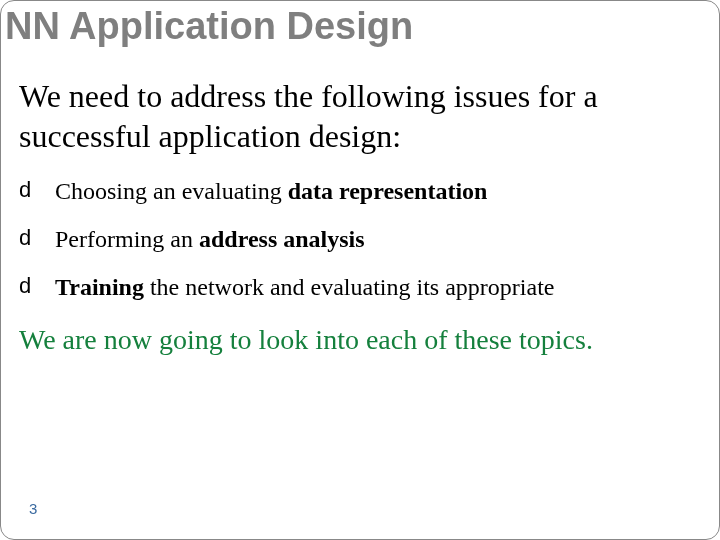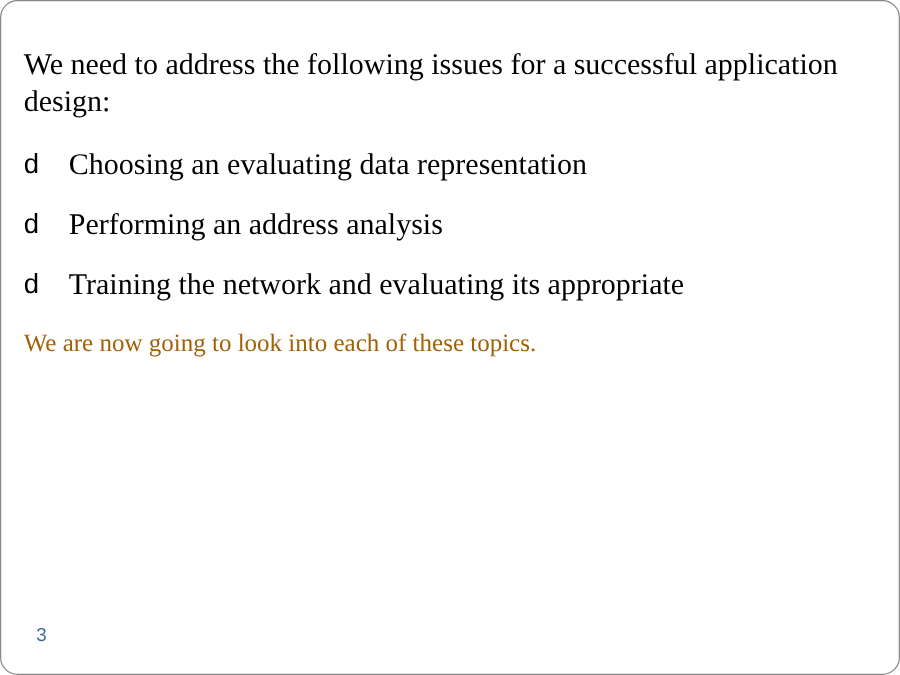--- a/index.html
+++ b/index.html
@@ -78,6 +78,7 @@
 <body>
 
 <div class="slide">
+  <div class="title">NN Application Design</div>
 
   <div class="intro">We need to address the following issues for a successful application design:</div>
 

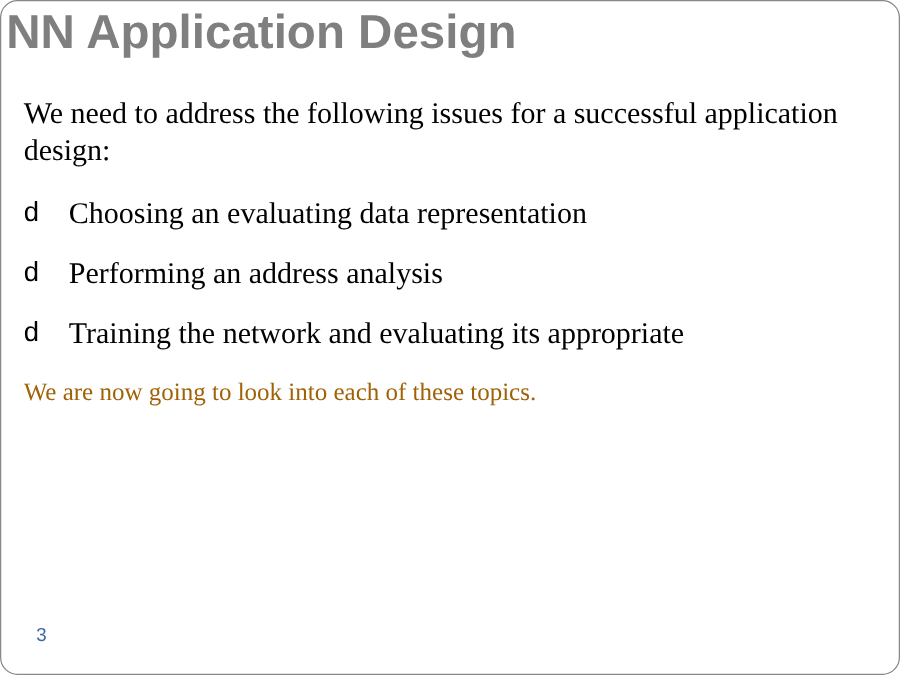--- a/index.html
+++ b/index.html
@@ -30,7 +30,7 @@
   }
   .intro {
     font-family: 'Times New Roman', Georgia, serif;
-    font-size: 24px;
+    font-size: 32px;
     color: #000;
     margin-top: 28px;
     line-height: 1.25;

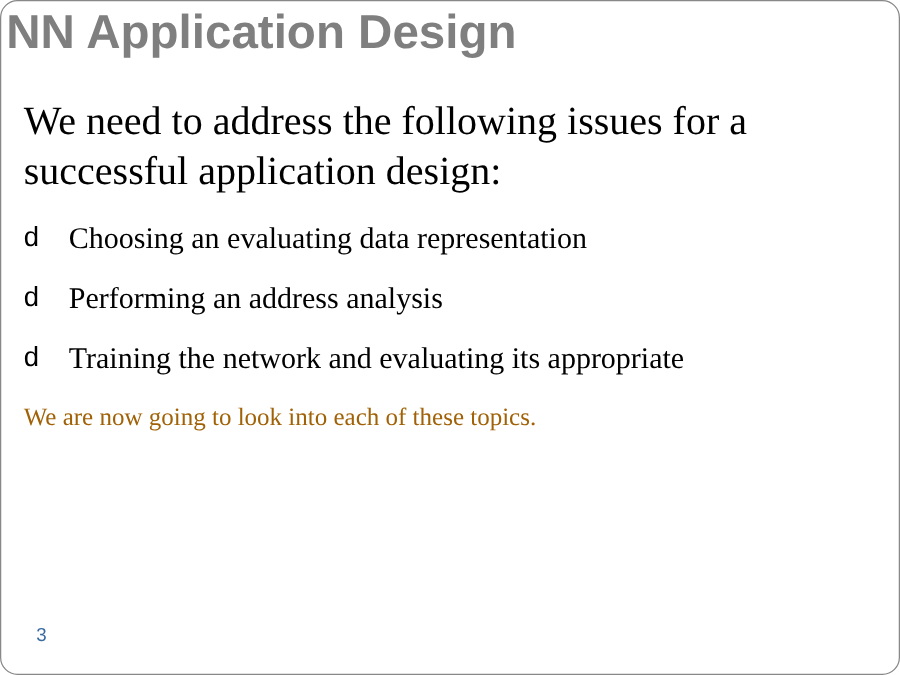--- a/index.html
+++ b/index.html
@@ -64,7 +64,7 @@
     margin-top: 20px;
     line-height: 1.25;
   }
-  .bold { font-weight: normal; text-align: right; }
+  .bold { font-weight: bold; text-align: right; }
   .pagenum {
     position: absolute;
     left: 28px;

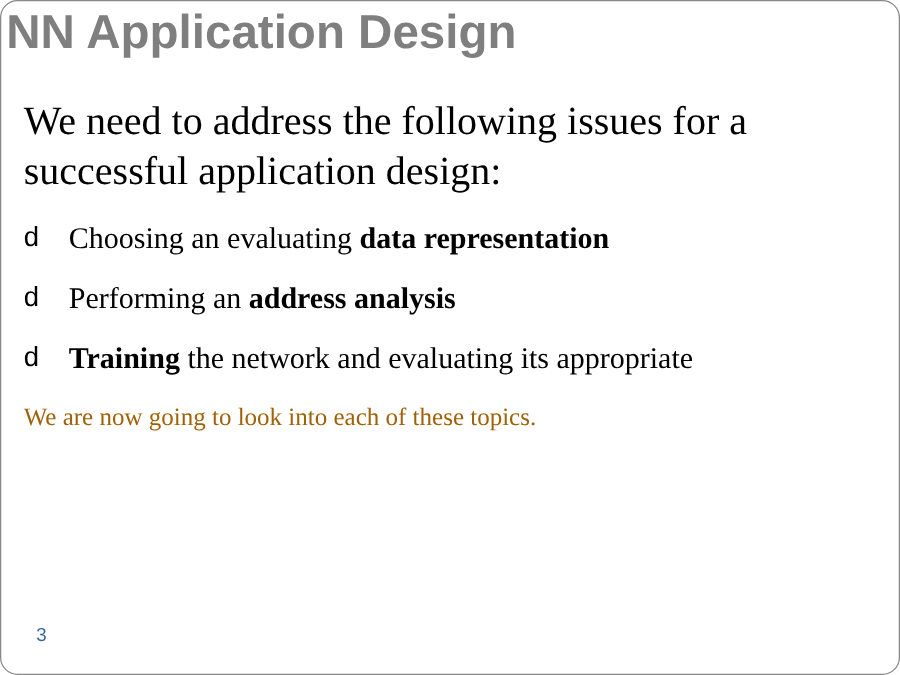--- a/index.html
+++ b/index.html
@@ -59,8 +59,8 @@
   .bullet-text { flex: 1; line-height: 1.25; }
   .outro {
     font-family: 'Times New Roman', Georgia, serif;
-    font-size: 20px;
-    color: #a16207;
+    font-size: 28px;
+    color: #15803d;
     margin-top: 20px;
     line-height: 1.25;
   }

